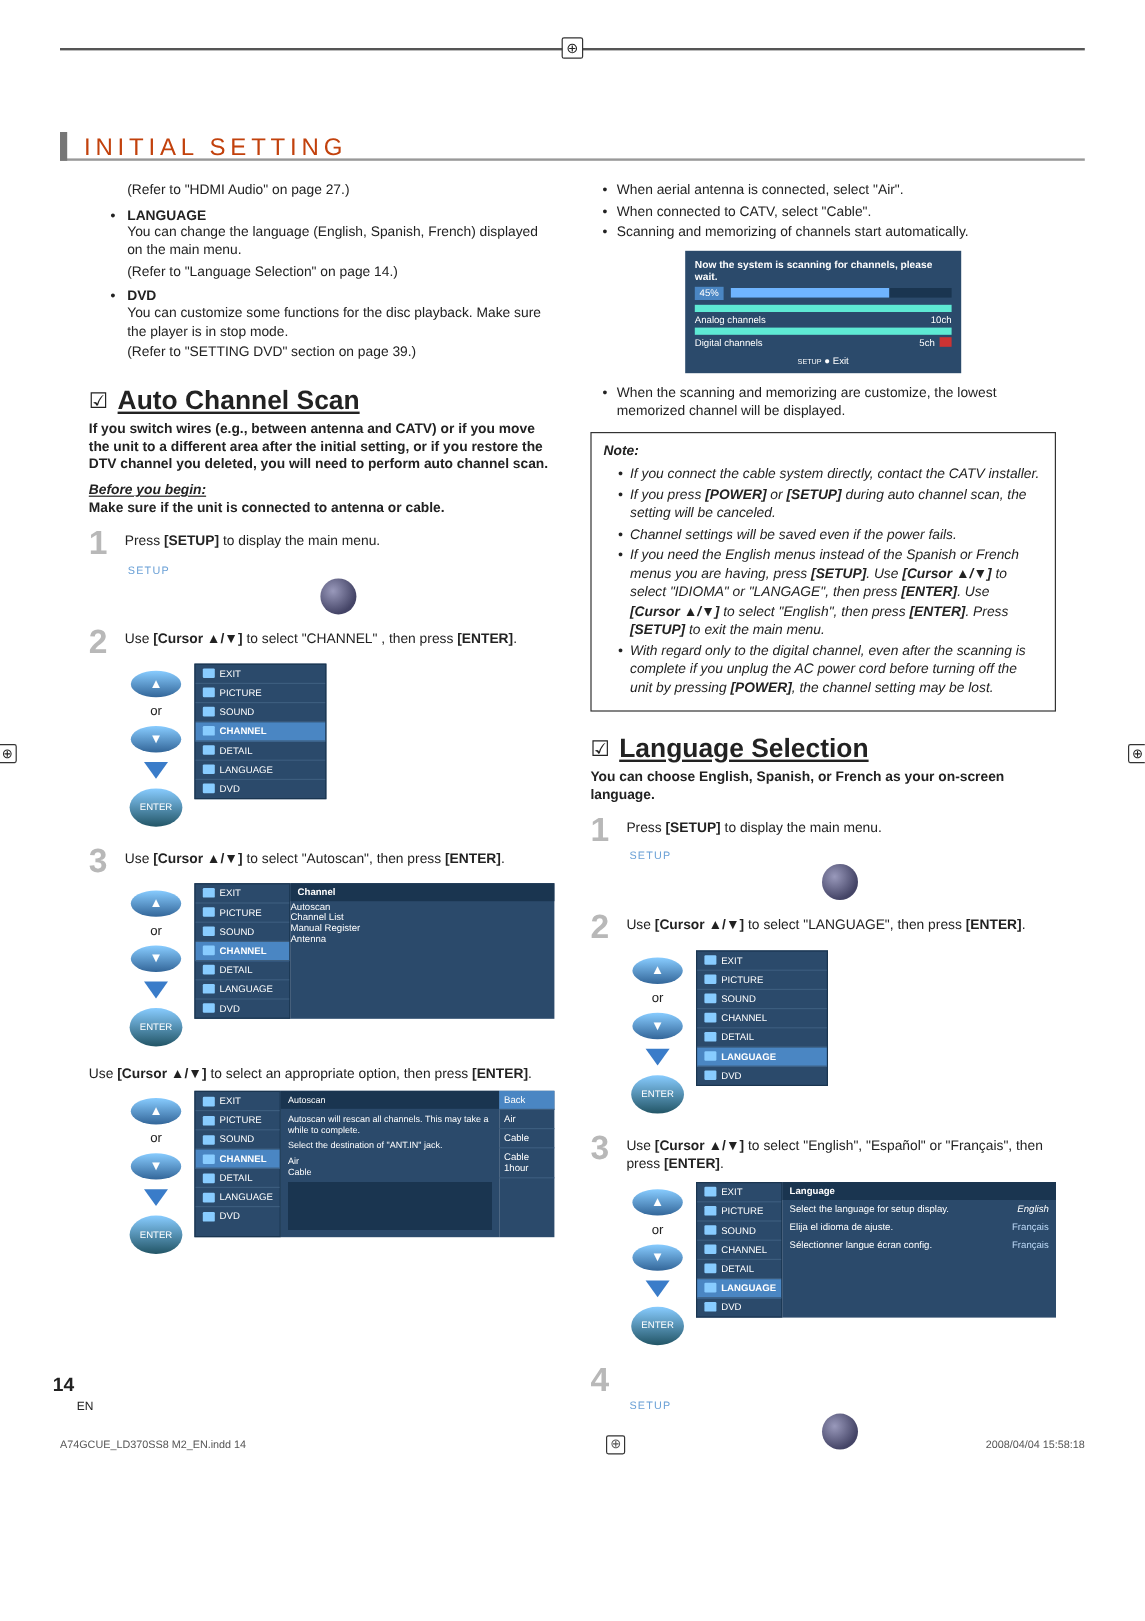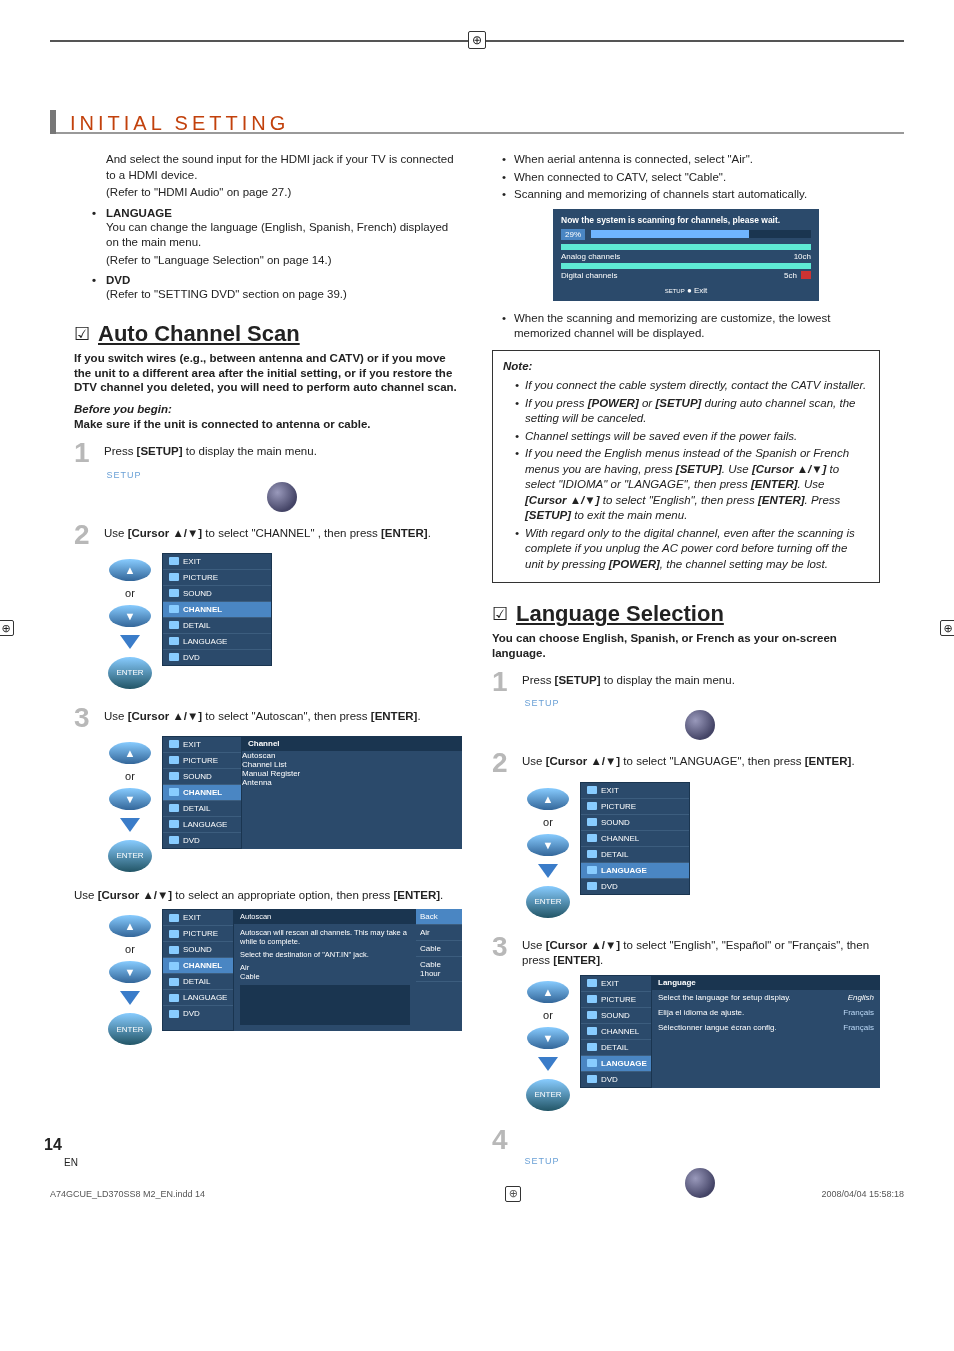--- a/index.html
+++ b/index.html
@@ -118,7 +118,6 @@
 <div class="columns content-padding">
 
   <div class="col">
-    <div class="indent body-text">And select the sound input for the HDMI jack if your TV is connected to a HDMI device.</div>
     <div class="indent body-text">(Refer to "HDMI Audio" on page 27.)</div>
 
     <div class="bullet-label bullet-dot">LANGUAGE</div>

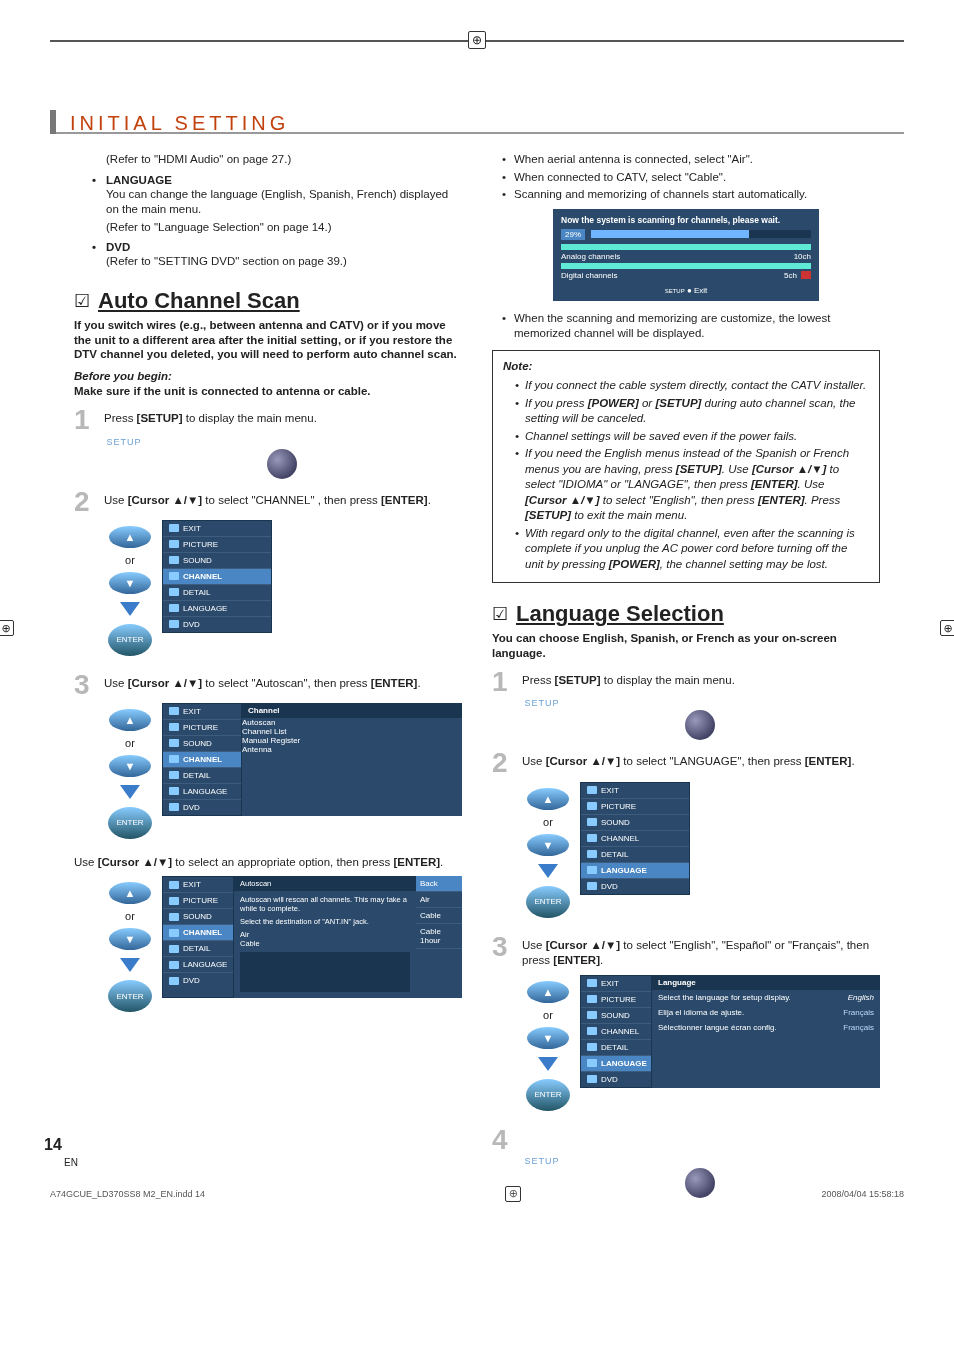--- a/index.html
+++ b/index.html
@@ -74,7 +74,7 @@
   .note-box li::before{content:"•"; position:absolute; left:0;}
   .sub-bullets li{ margin-left:10px; position:relative; padding-left:12px; list-style:none; line-height:1.35; margin-bottom:2px;}
   .sub-bullets li::before{content:"•"; position:absolute; left:0;}
-  .scan-dialog{ background:#2b4a6b; color:#fff; width:266px; font-size:8px; margin:6px auto 10px auto; padding:6px 8px;}
+  .scan-dialog{ background:#2b4a6b; color:#fff; width:230px; font-size:8px; margin:6px auto 10px auto; padding:6px 8px;}
   .scan-dialog .sd-title{ font-weight:bold; margin-bottom:4px; font-size:8.5px;}
   .scan-dialog .sd-bar-row{display:flex; align-items:center; gap:6px; margin-bottom:4px;}
   .scan-dialog .sd-pct{ background:#4a86c3; padding:1px 4px;}

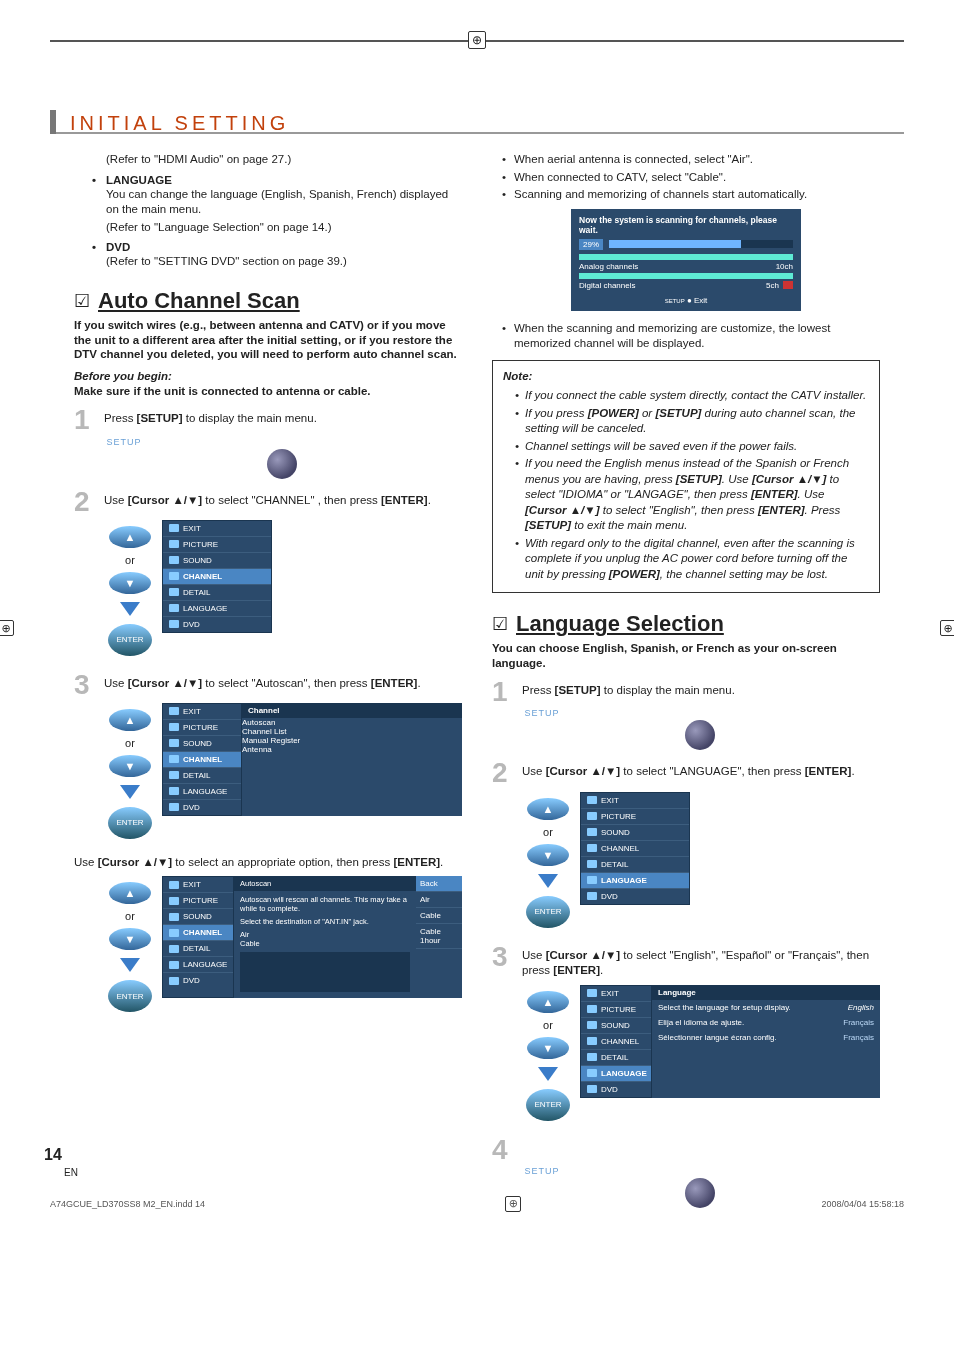--- a/index.html
+++ b/index.html
@@ -310,7 +310,7 @@
     <div class="scan-dialog">
       <div class="sd-title">Now the system is scanning for channels, please wait.</div>
       <div class="sd-bar-row">
-        <span class="sd-pct">29%</span>
+        <span class="sd-pct">45%</span>
         <div class="sd-bar">
             <div class="sd-bar-fill"></div>
           </div>

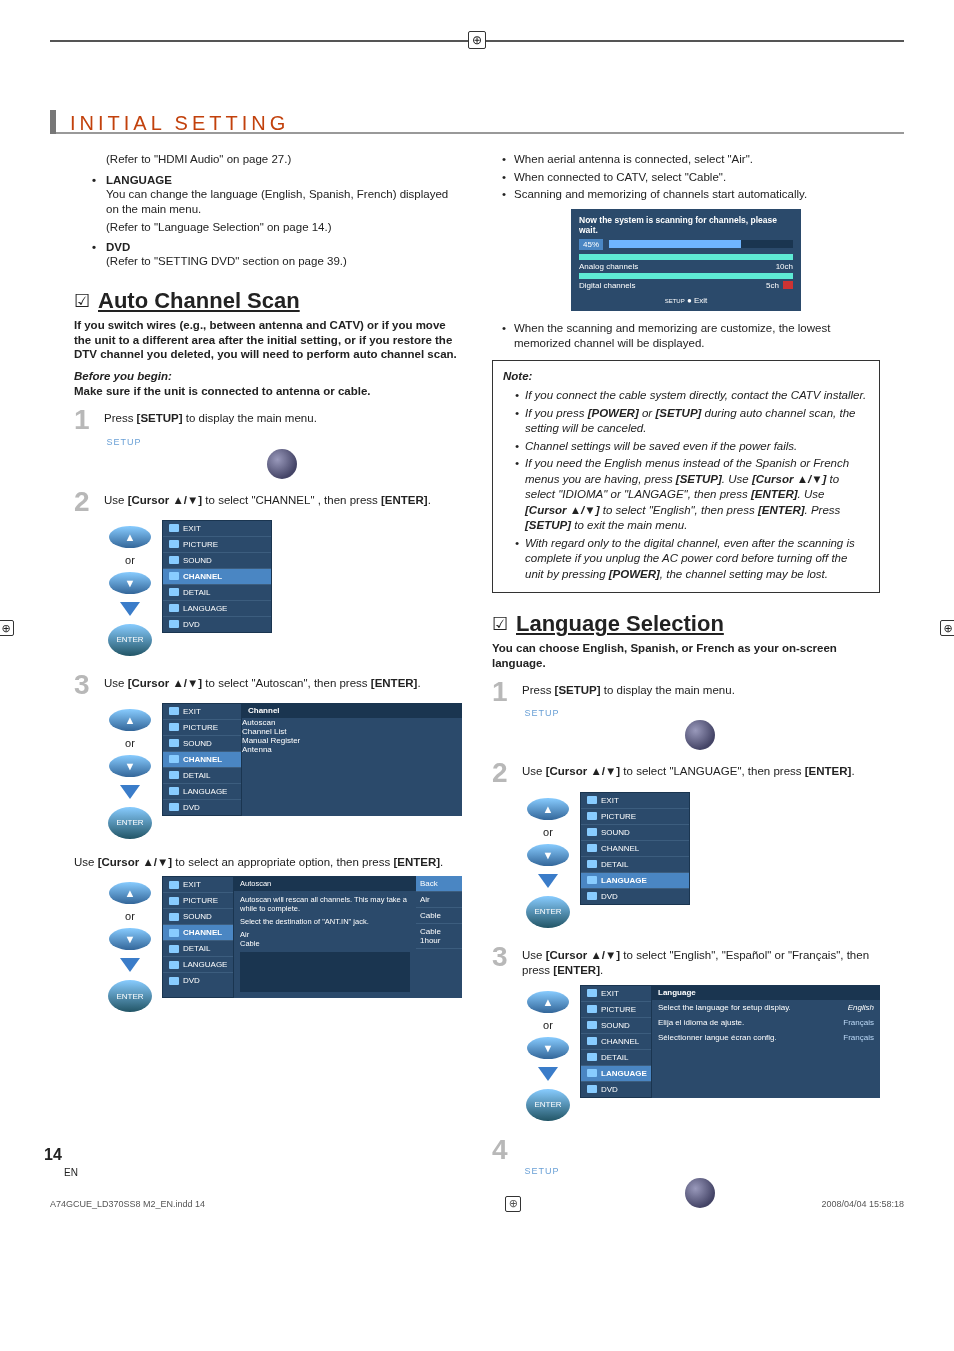--- a/index.html
+++ b/index.html
@@ -125,6 +125,7 @@
     <div class="indent body-text">(Refer to "Language Selection" on page 14.)</div>
 
     <div class="bullet-label bullet-dot">DVD</div>
+    <div class="indent body-text">You can customize some functions for the disc playback. Make sure the player is in stop mode.</div>
     <div class="indent body-text">(Refer to "SETTING DVD" section on page 39.)</div>
 
     <div class="check-heading">Auto Channel Scan</div>

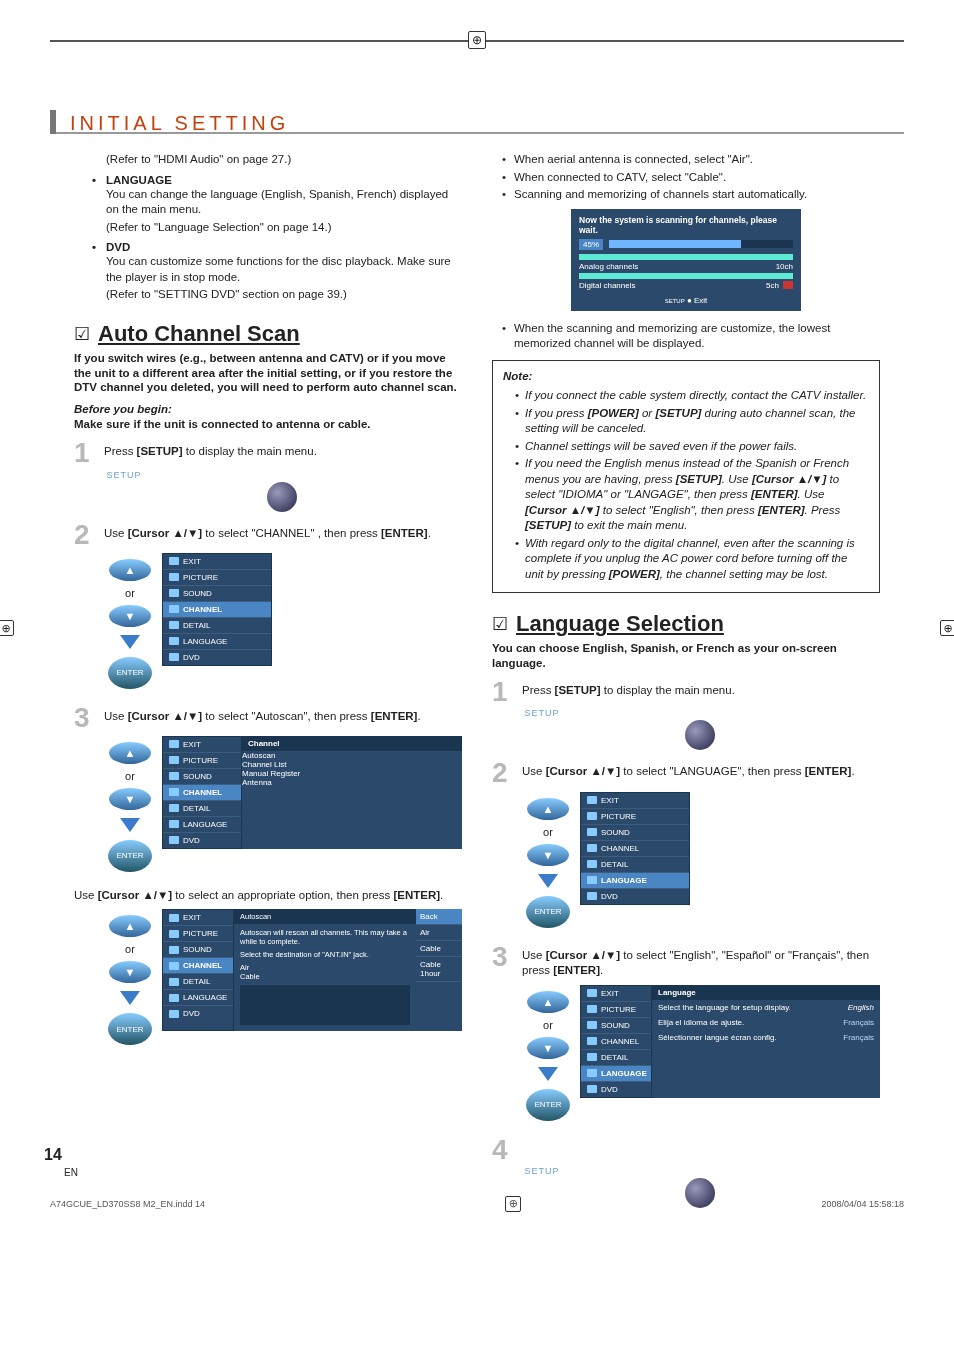--- a/index.html
+++ b/index.html
@@ -44,7 +44,7 @@
     content:"☑"; position:absolute; left:0; top:2px; font-size:18px; font-weight:normal;
   }
   .bold-para { font-weight: bold; line-height:1.3; margin-bottom:8px;}
-  .ital-head { font-style: italic; font-weight: bold; margin: 8px 0 2px 0;}
+  .ital-head { font-style: italic; font-weight: bold; margin: 8px 0 2px 0; text-decoration: underline;}
   .step-row { display:flex; align-items:flex-start; gap:8px; margin:8px 0 2px 0;}
   .step-num { font-size:28px; font-weight:bold; color:#b8b8b8; line-height:0.9; min-width:22px;}
   .step-text { flex:1; line-height:1.35; padding-top:4px;}

